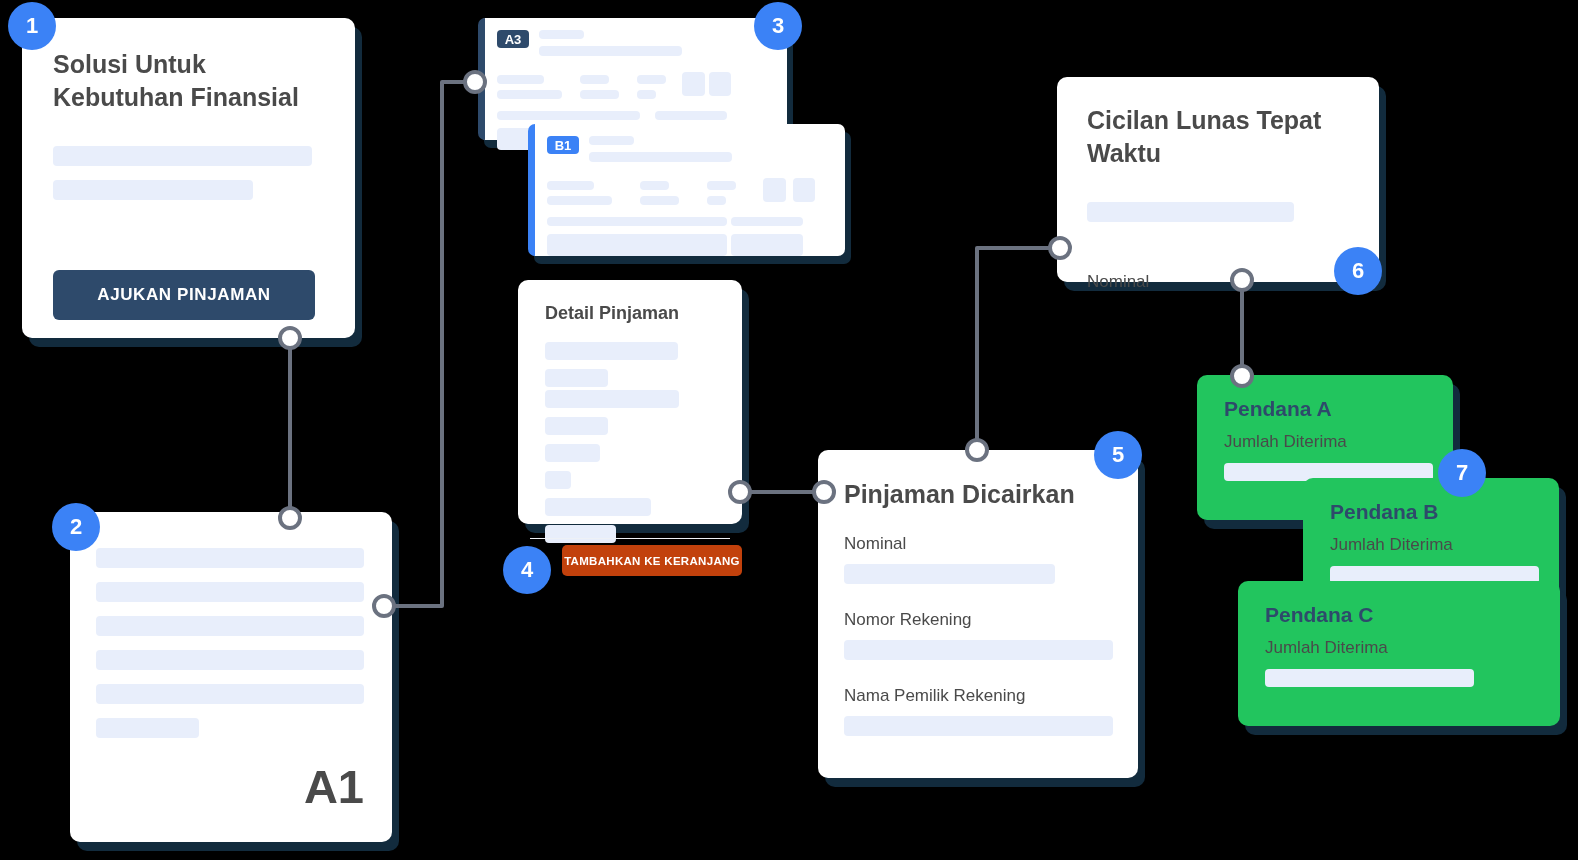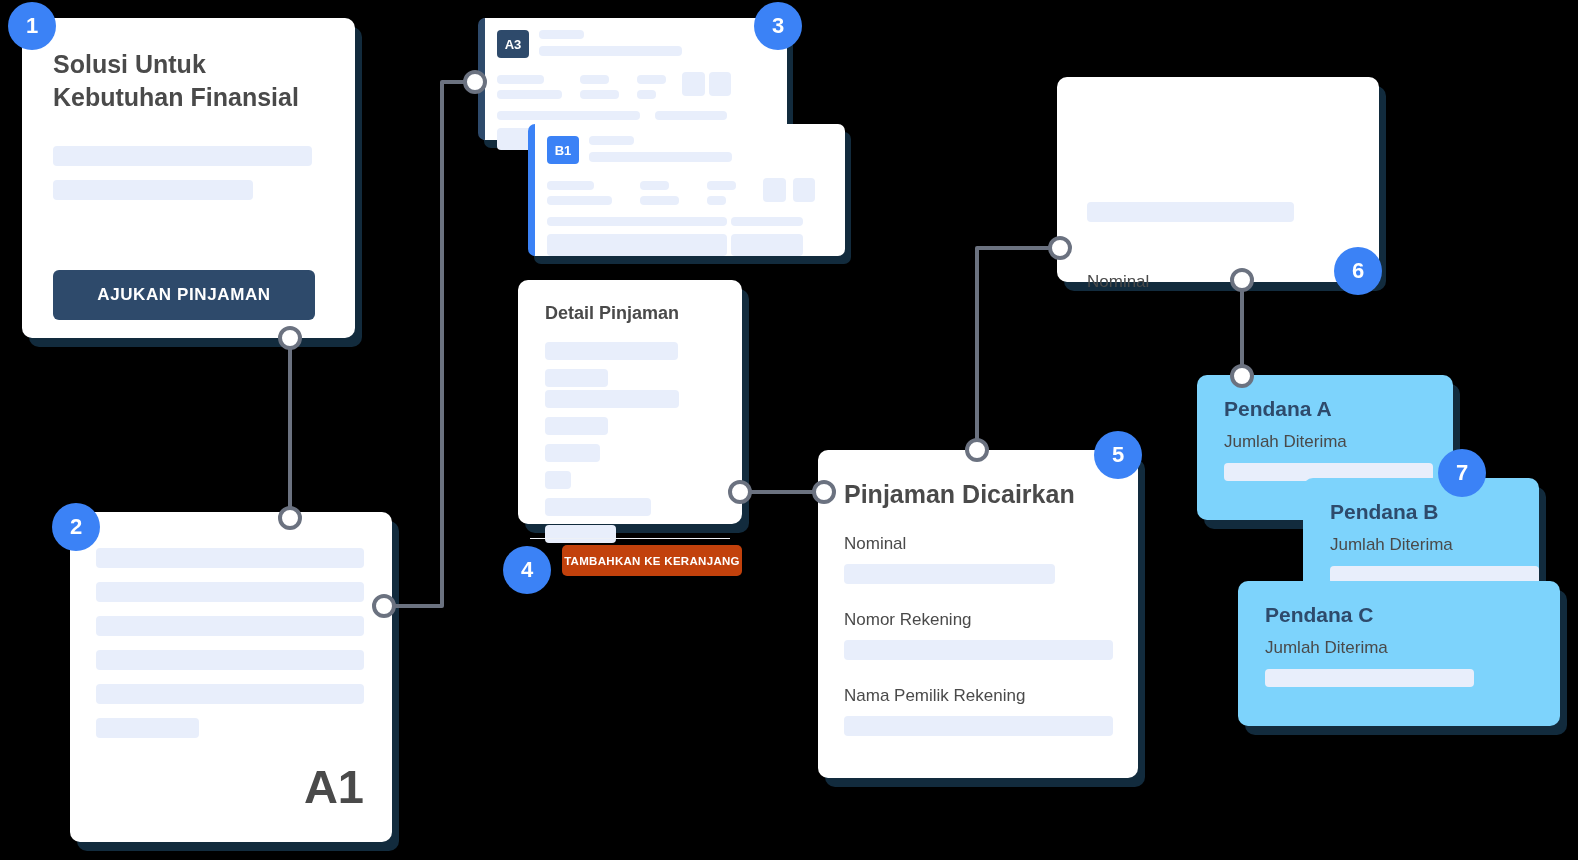--- a/index.html
+++ b/index.html
@@ -58,7 +58,7 @@
   #docA3{left:478px;top:18px;width:302px;height:122px;border-left:7px solid #2e4a6b;z-index:11;}
   #docB1{left:528px;top:124px;width:310px;height:132px;border-left:7px solid #3b82f6;z-index:13;}
   .doc .tag{
-    position:absolute;left:12px;top:12px;width:32px;height:28px;border-radius:4px;
+    position:absolute;left:12px;top:12px;width:32px;height:18px;border-radius:4px;
     color:#fff;font-size:13px;font-weight:bold;display:flex;align-items:center;justify-content:center;
   }
   #docA3 .tag{background:#2e4a6b;}

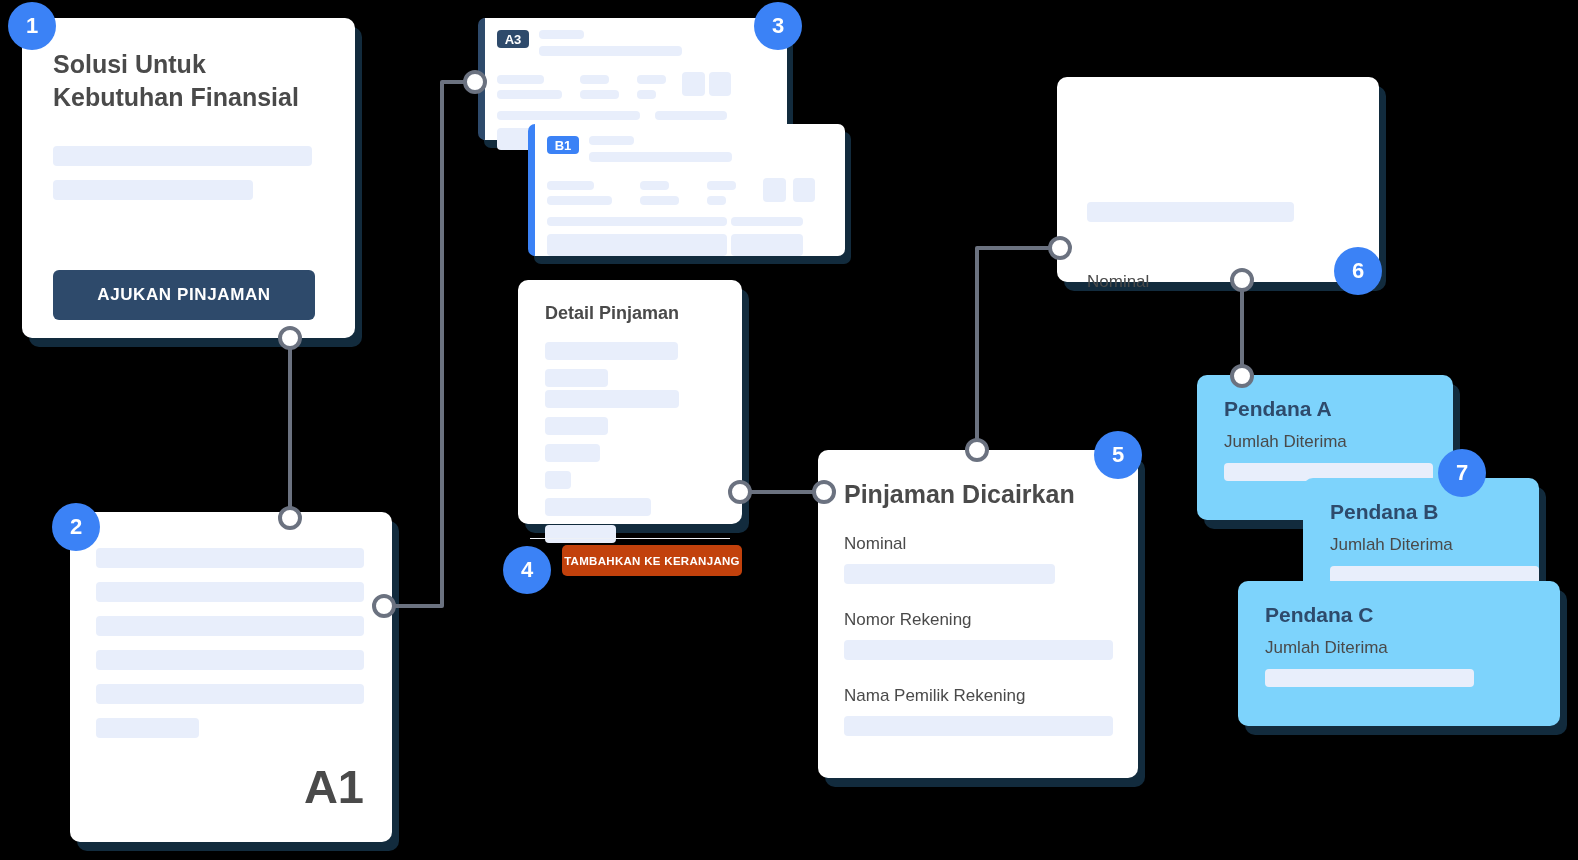--- a/index.html
+++ b/index.html
@@ -245,6 +245,7 @@
   <div class="badge" style="left:1094px;top:431px;">5</div>
 
   <div class="card" id="card6">
+    <div class="title">Cicilan Lunas Tepat Waktu</div>
     <div class="lbl">Nominal</div>
     <div class="ph"></div>
   </div>

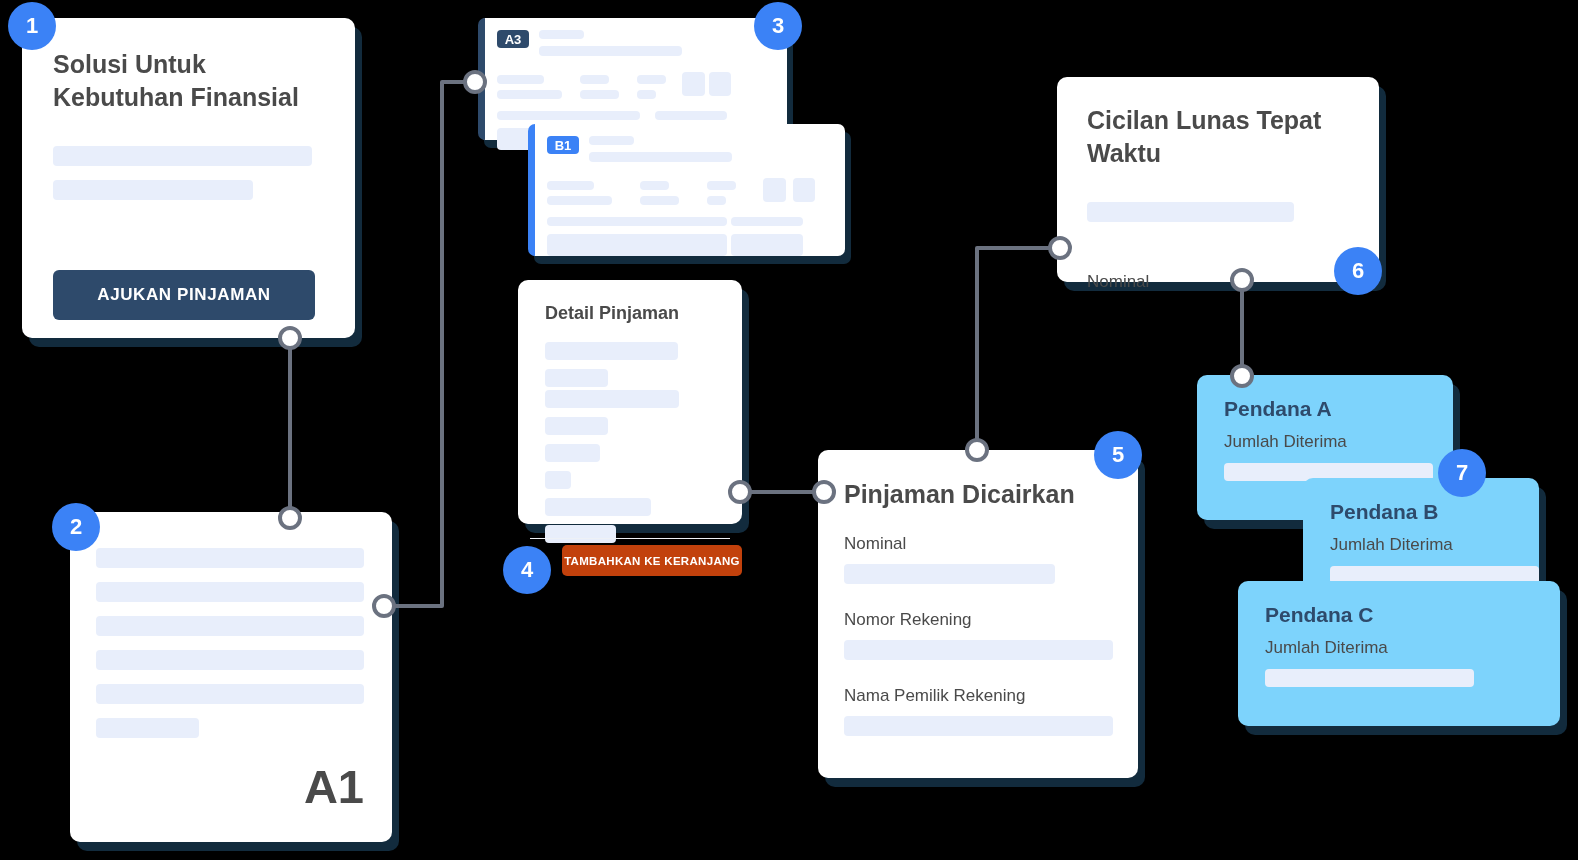--- a/index.html
+++ b/index.html
@@ -122,7 +122,7 @@
   #card6 .ph{position:absolute;left:30px;top:125px;width:207px;height:20px;}
 
   
-  .pend{position:absolute;background:#7dd3fc;border-radius:10px;box-shadow:7px 9px 0 0 #122b3d;}
+  .pend{position:absolute;background:#22c55e;border-radius:10px;box-shadow:7px 9px 0 0 #122b3d;}
   .pend .title{position:absolute;font-size:21px;font-weight:bold;color:#2e4a6b;}
   .pend .lbl{position:absolute;font-size:17px;color:#4a4a4a;}
   .pend .ph{position:absolute;height:18px;}

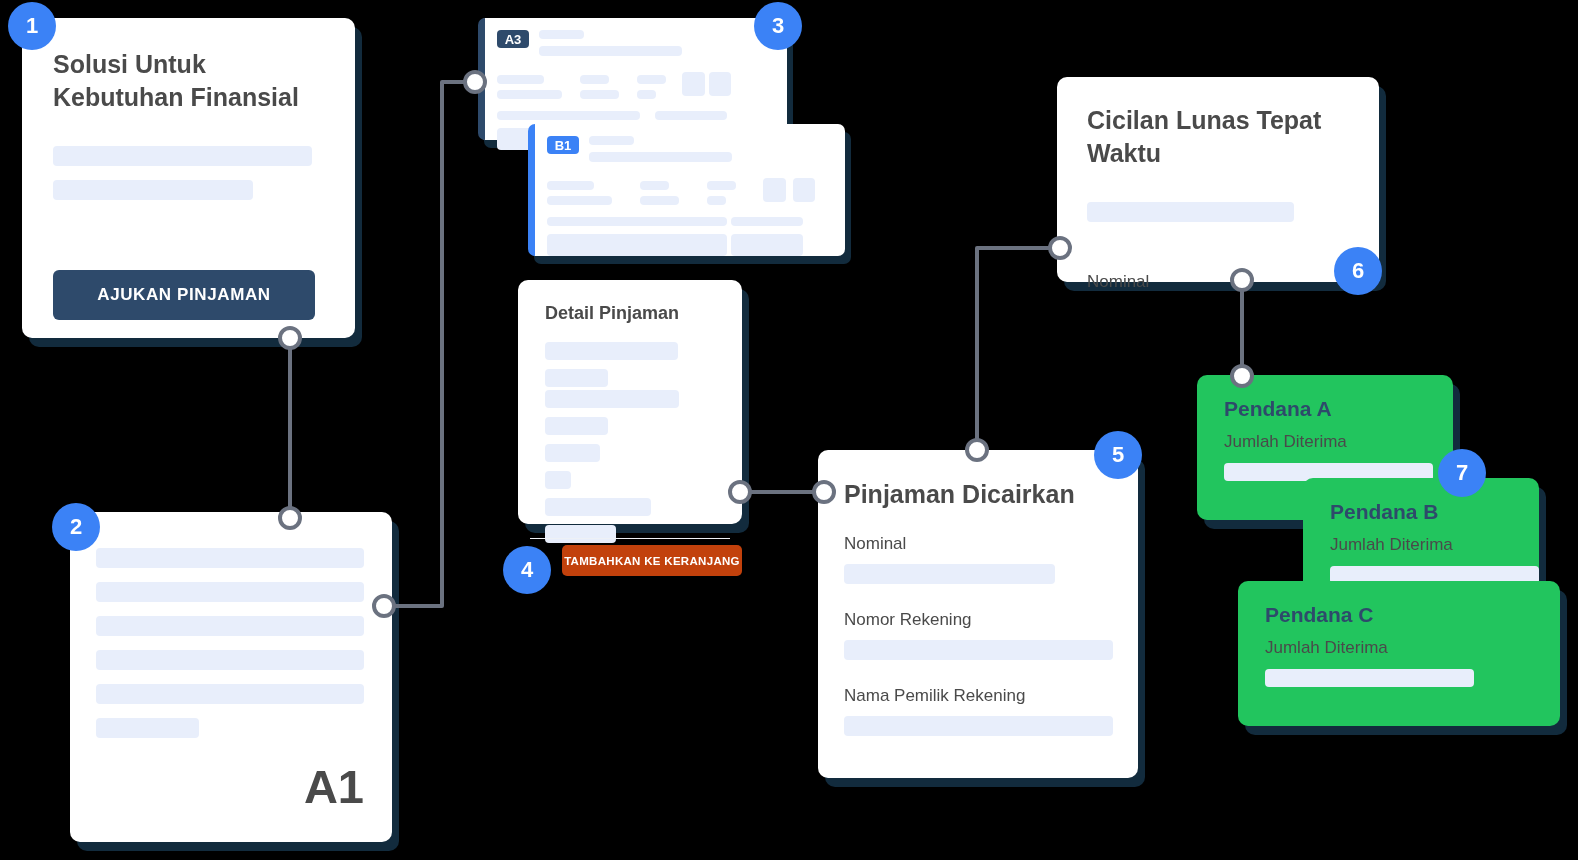--- a/index.html
+++ b/index.html
@@ -128,7 +128,7 @@
   .pend .ph{position:absolute;height:18px;}
   #pendA{left:1197px;top:375px;width:256px;height:145px;z-index:14;}
   #pendA .title{left:27px;top:22px;} #pendA .lbl{left:27px;top:57px;} #pendA .ph{left:27px;top:88px;width:209px;}
-  #pendB{left:1303px;top:478px;width:236px;height:145px;z-index:16;}
+  #pendB{left:1303px;top:478px;width:256px;height:145px;z-index:16;}
   #pendB .title{left:27px;top:22px;} #pendB .lbl{left:27px;top:57px;} #pendB .ph{left:27px;top:88px;width:209px;}
   #pendC{left:1238px;top:581px;width:288px;height:145px;z-index:18;padding-left:34px;}
   #pendC .title{left:27px;top:22px;} #pendC .lbl{left:27px;top:57px;} #pendC .ph{left:27px;top:88px;width:209px;}

